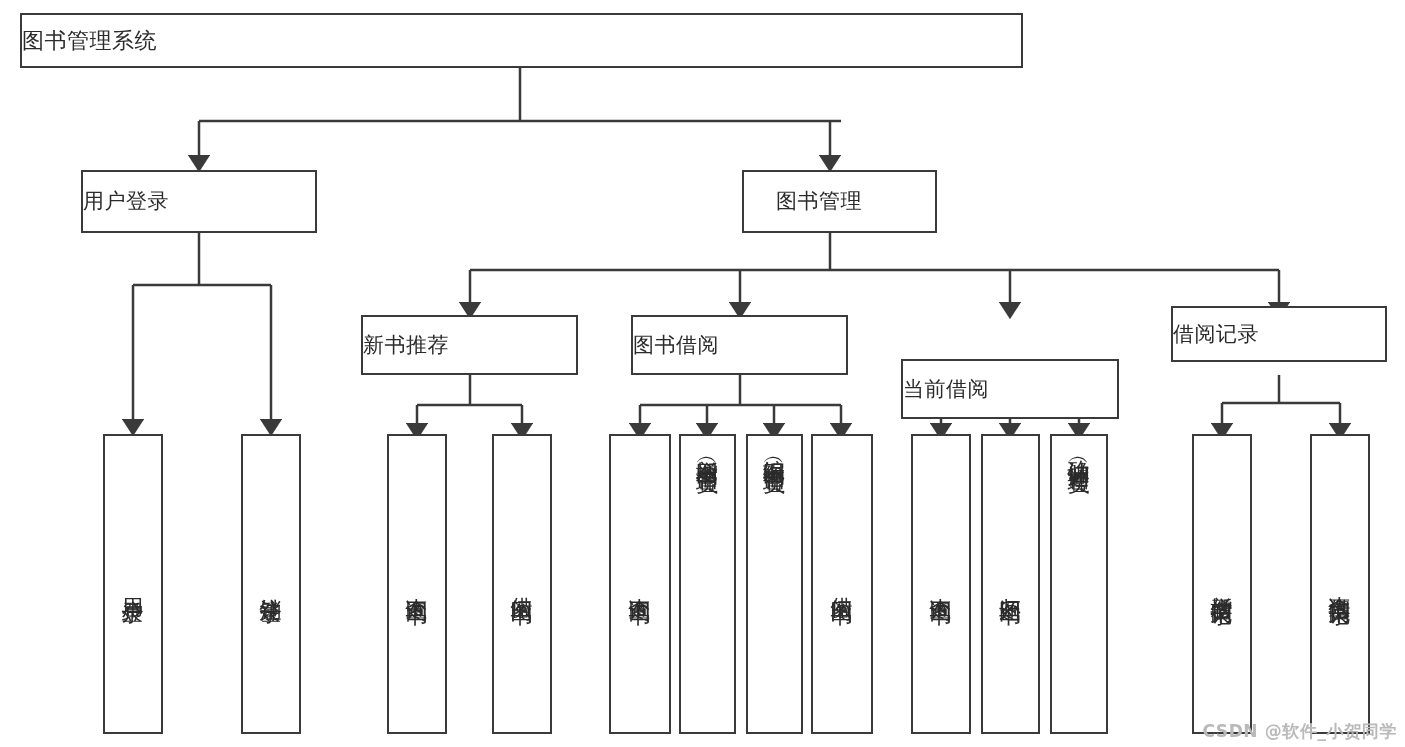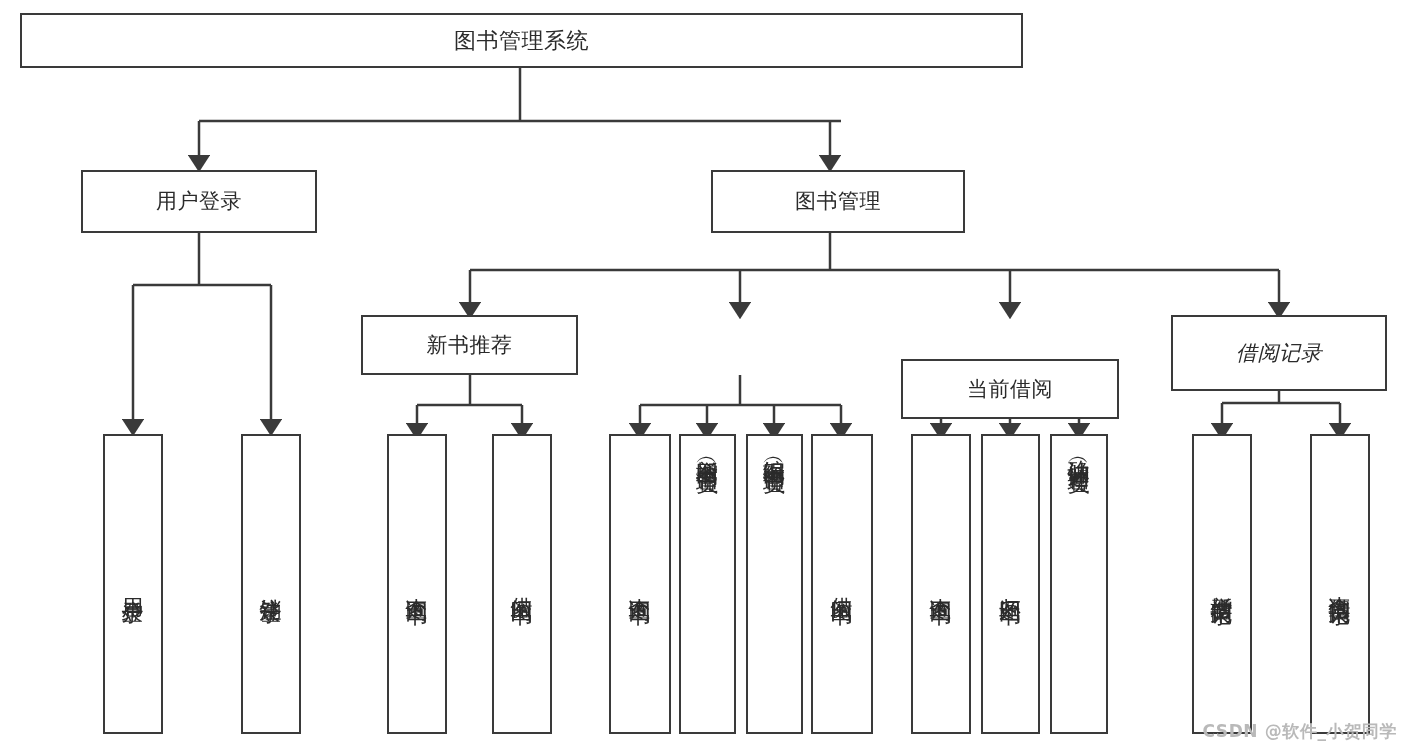--- a/index.html
+++ b/index.html
@@ -29,7 +29,7 @@
     border: 2.5px solid #3a3a3a;
     display: flex;
     align-items: center;
-    justify-content: center;
+    justify-content: flex-start;
     color: #2b2b2b;
     z-index: 2;
   }

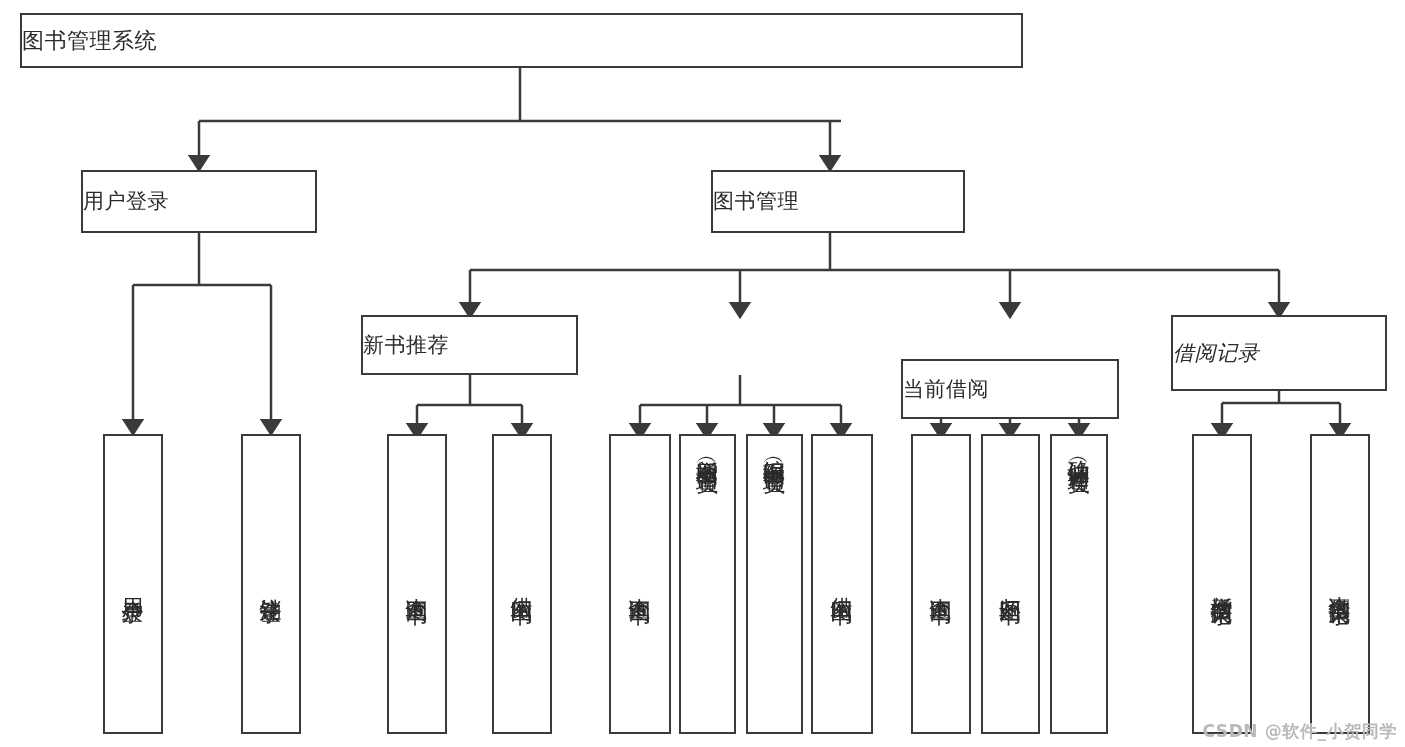--- a/index.html
+++ b/index.html
@@ -142,7 +142,7 @@
     <span class="node-label">用户登录</span>
   </div>
 
-  <div class="node h-node" id="node-book-manage" style="left:711px; top:170px; width:254px; height:63px;">
+  <div class="node h-node" id="node-book-manage" style="left:742px; top:170px; width:195px; height:63px;padding-left:32px;">
     <span class="node-label">图书管理</span>
   </div>
 

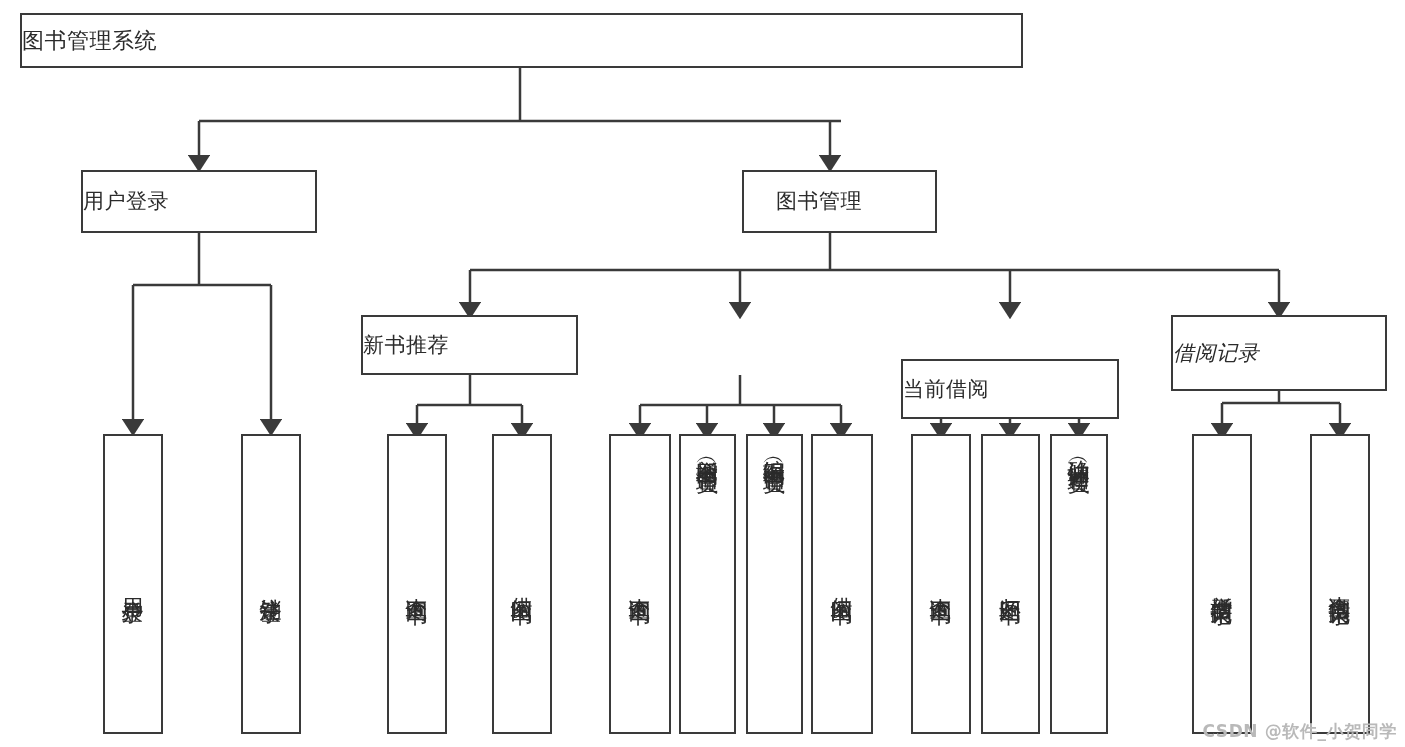--- a/index.html
+++ b/index.html
@@ -150,6 +150,9 @@
     <span class="node-label">新书推荐</span>
   </div>
 
+  <div class="node h-node" id="node-book-borrow" style="left:631px; top:315px; width:217px; height:60px;">
+    <span class="node-label">图书借阅</span>
+  </div>
 
   <div class="node h-node" id="node-current-borrow" style="left:901px; top:315px; width:218px; height:60px;margin-top:44px;">
     <span class="node-label">当前借阅</span>

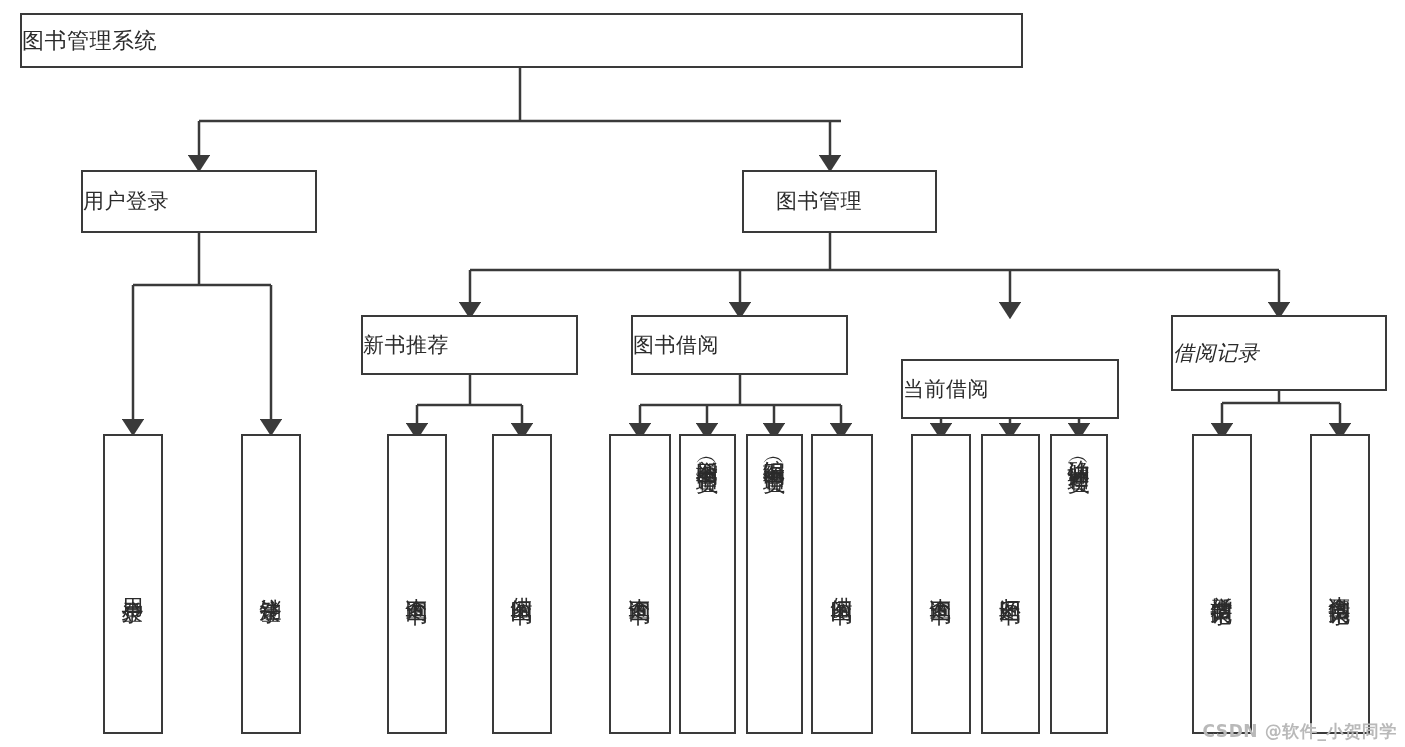--- a/index.html
+++ b/index.html
@@ -158,7 +158,7 @@
     <span class="node-label">当前借阅</span>
   </div>
 
-  <div class="node h-node" id="node-borrow-record" style="left:1171px; top:315px; width:216px; height:76px;font-style:italic;">
+  <div class="node h-node" id="node-borrow-record" style="left:1171px; top:306px; width:216px; height:56px;">
     <span class="node-label">借阅记录</span>
   </div>
 

